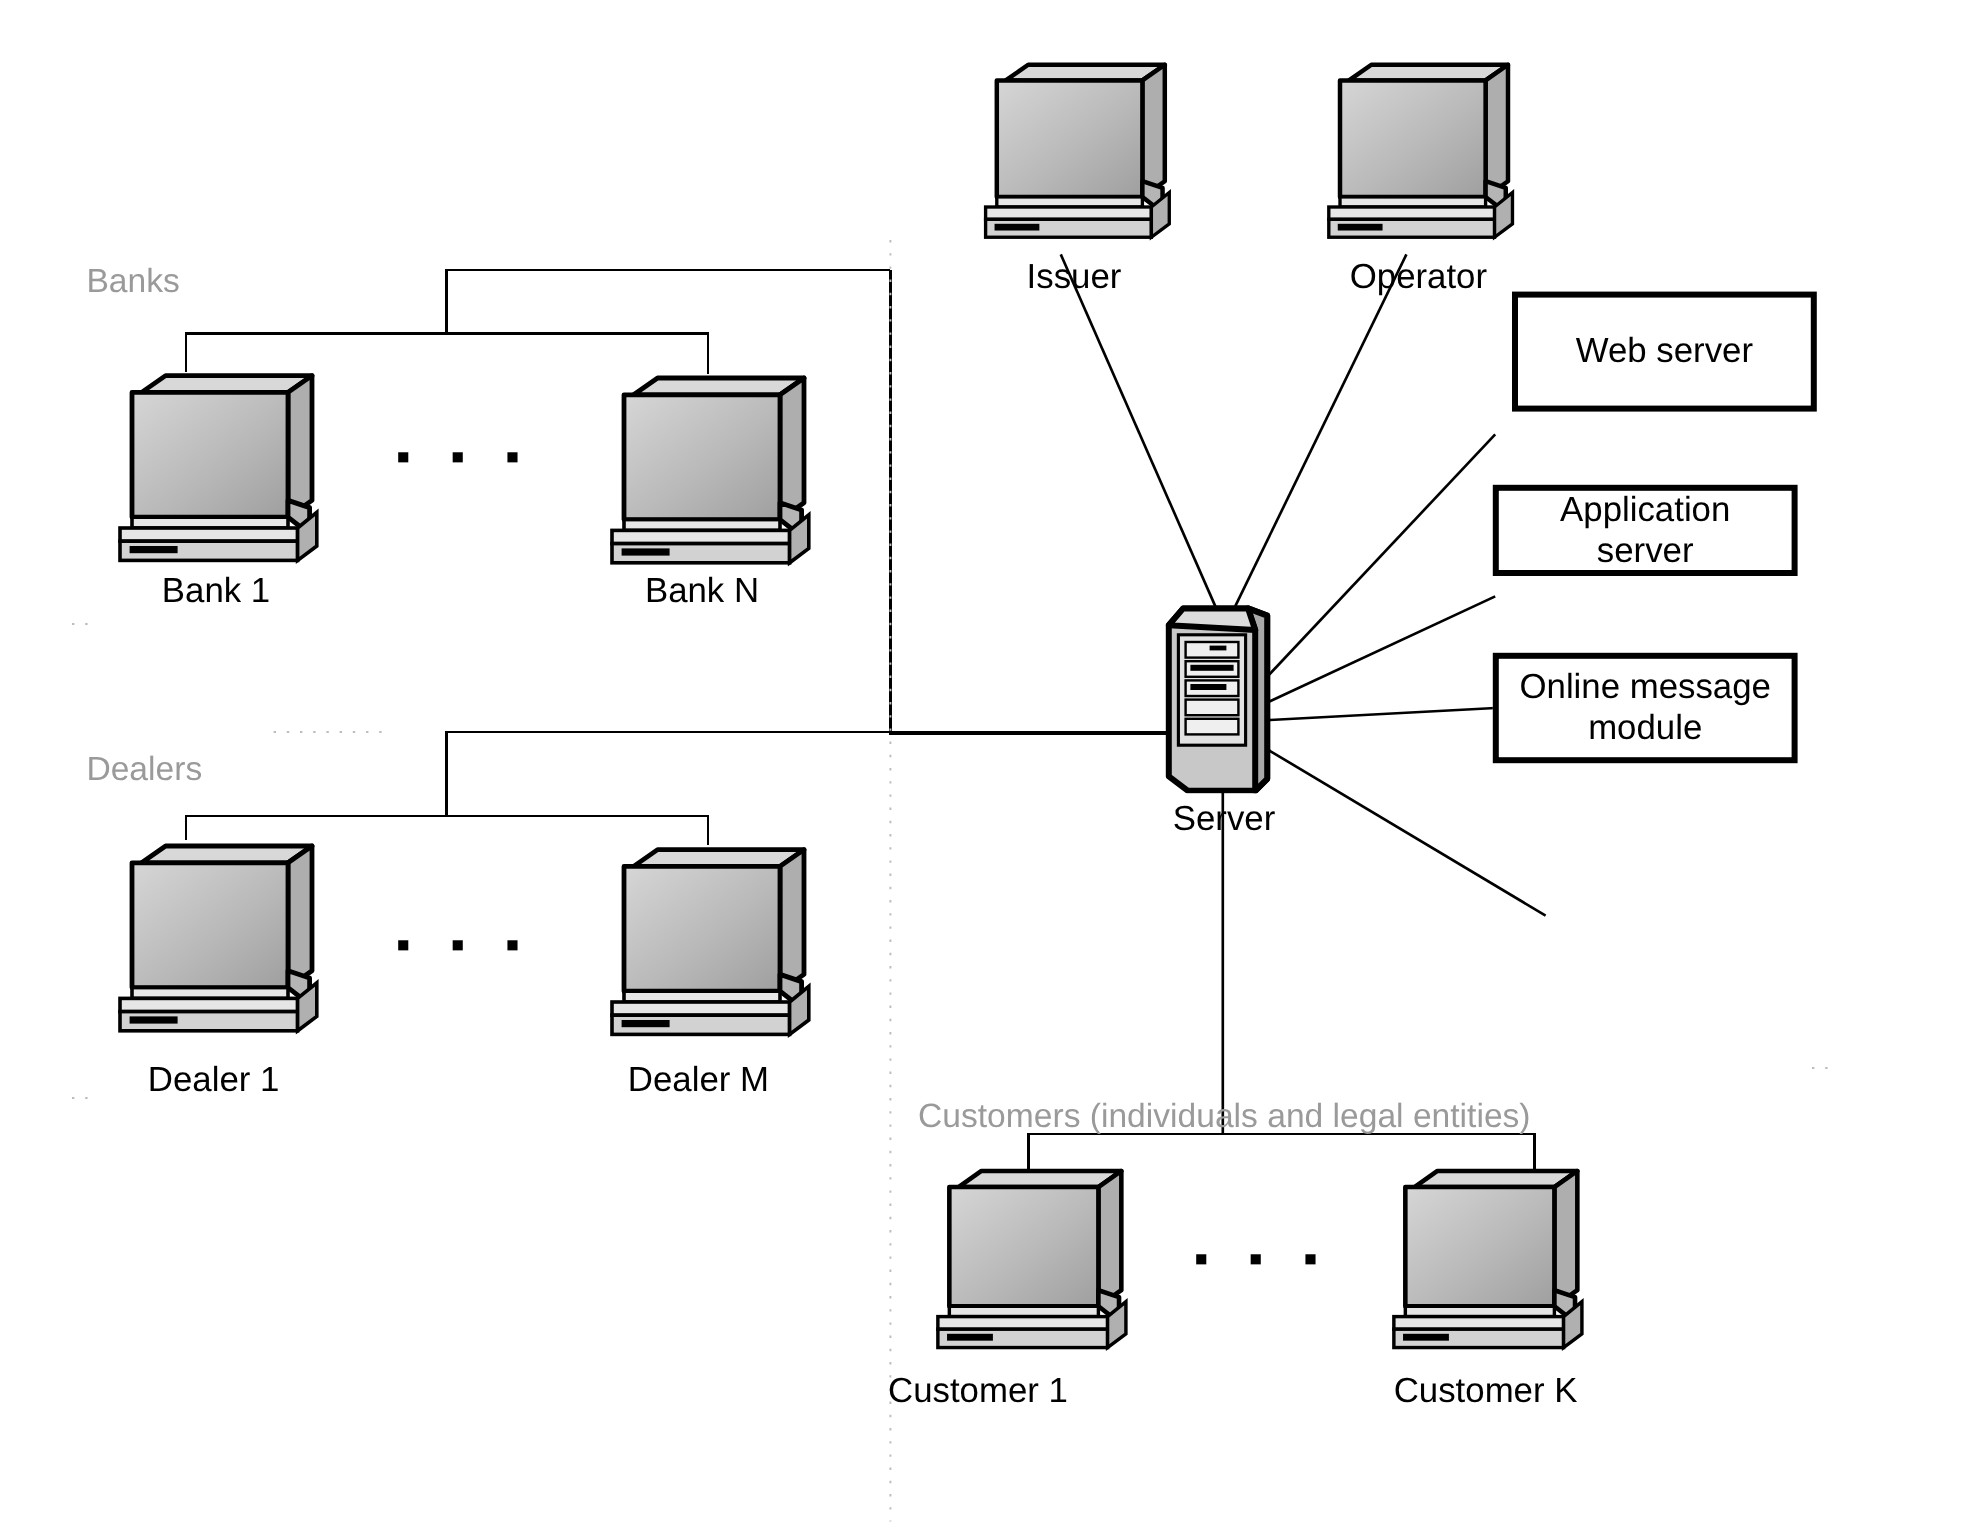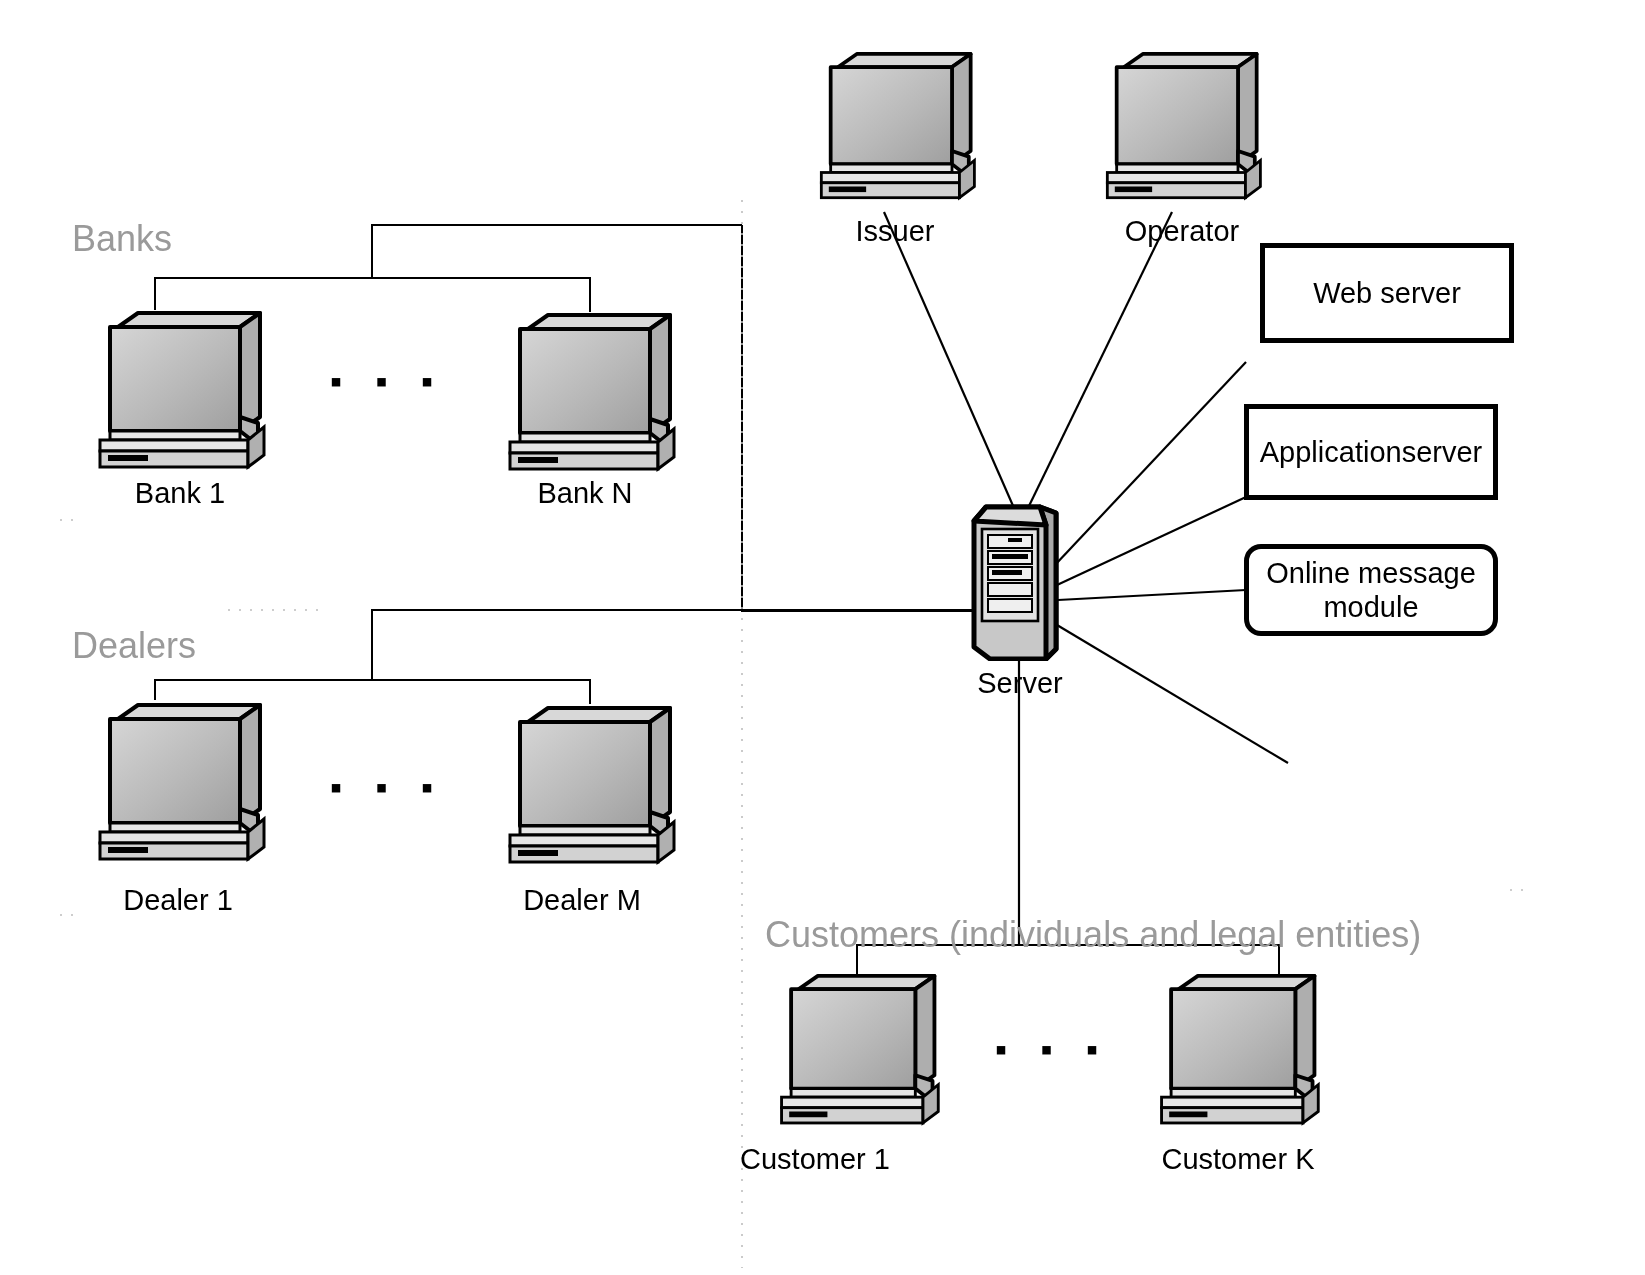--- a/index.html
+++ b/index.html
@@ -10,7 +10,7 @@
   .node{position:absolute;}
   .nlabel{position:absolute;text-align:center;color:#000;font-size:29px;line-height:1.05;
           white-space:nowrap;font-family:"Liberation Sans",sans-serif;}
-  .grouplabel{position:absolute;color:#9a9a9a;font-size:36px;white-space:nowrap;
+  .grouplabel{position:absolute;color:#9a9a9a;font-size:28px;white-space:nowrap;
               font-family:"Liberation Sans",sans-serif;}
   .dots{position:absolute;color:#000;font-size:34px;letter-spacing:12px;font-weight:700;
         font-family:"Liberation Sans",sans-serif;}

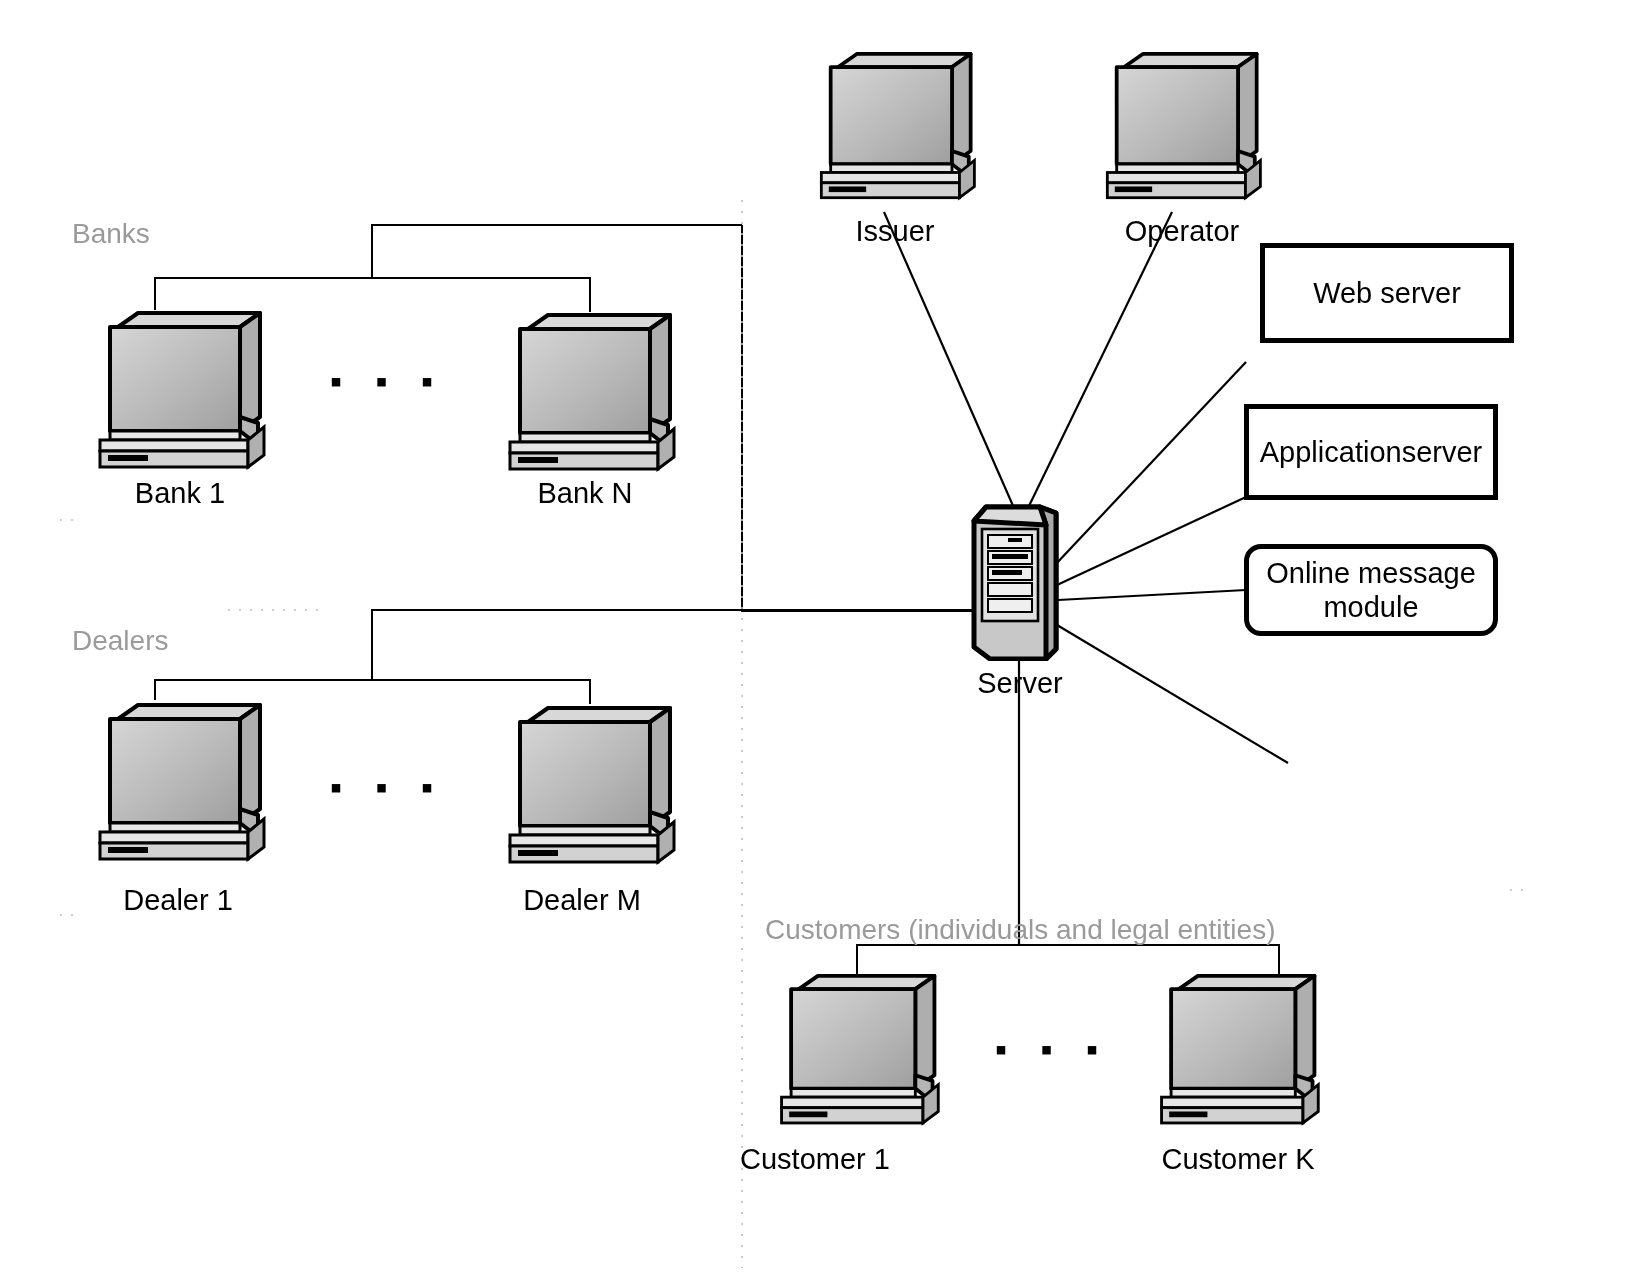--- a/index.html
+++ b/index.html
@@ -226,7 +226,7 @@
     <span>Web server</span>
   </div>
 
-  <div class="cbox" style="left:1244px;top:404px;width:254px;height:96px;flex-direction:row;">
+  <div class="cbox" style="left:1244px;top:404px;width:254px;height:76px;flex-direction:column;">
     <span>Application</span>
     <span>server</span>
   </div>

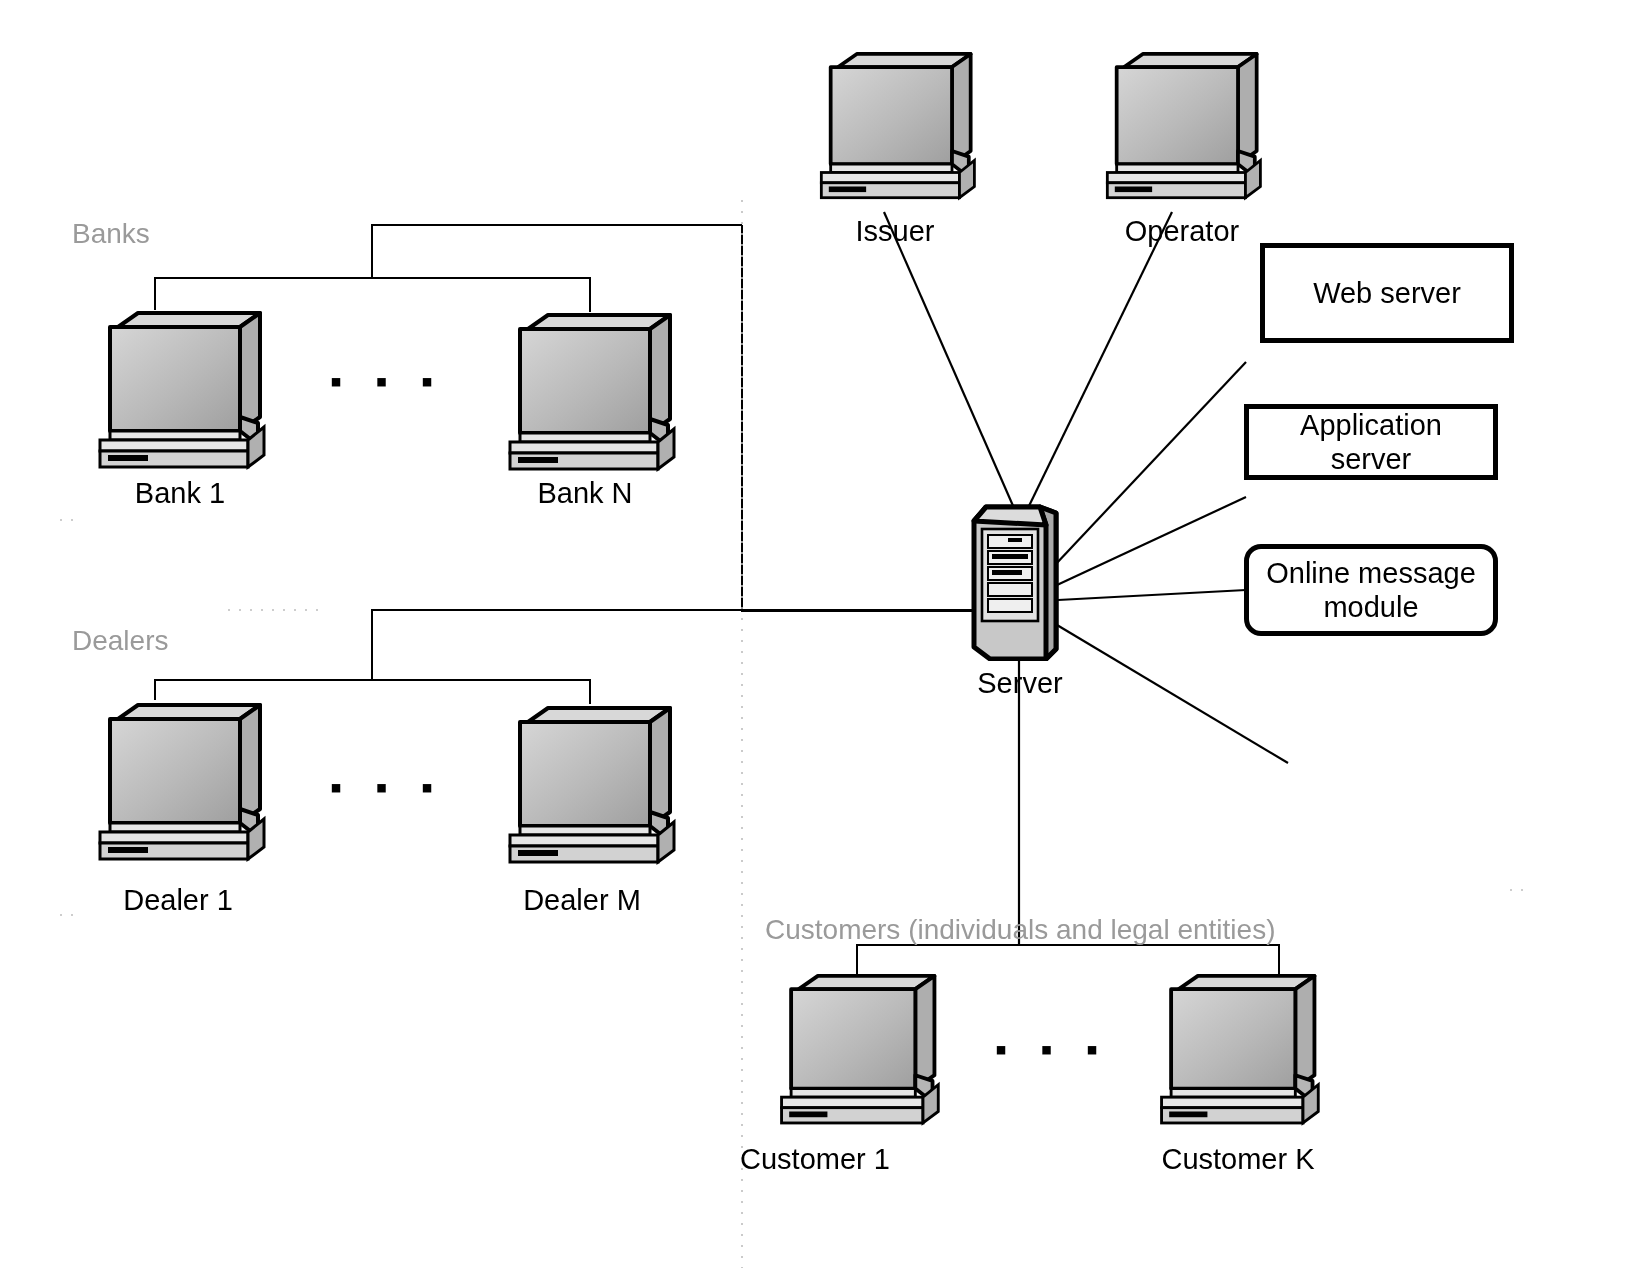--- a/index.html
+++ b/index.html
@@ -231,7 +231,7 @@
     <span>server</span>
   </div>
 
-  <div class="cbox" style="left:1244px;top:544px;width:254px;height:92px;flex-direction:column;border-radius:17px;">
+  <div class="cbox" style="left:1244px;top:544px;width:254px;height:92px;flex-direction:column;">
     <span>Online message</span>
     <span>module</span>
   </div>

